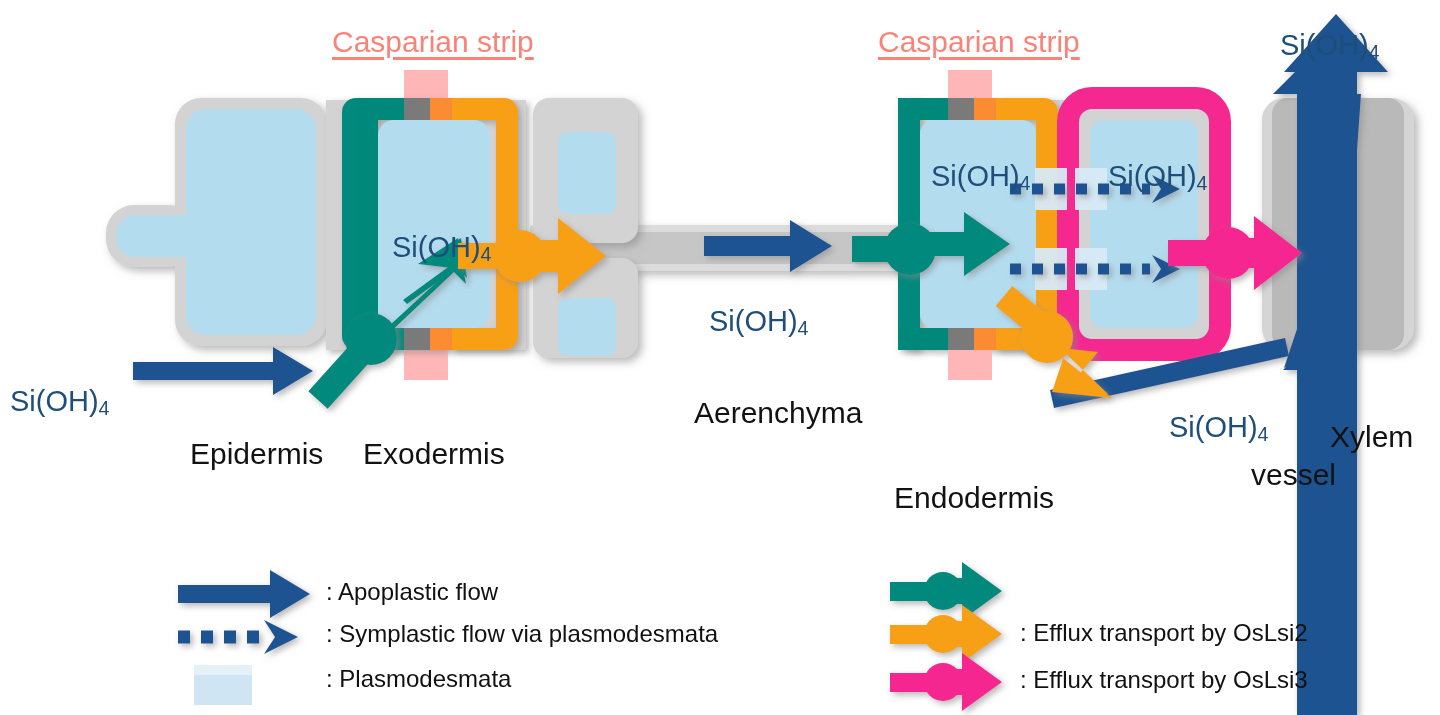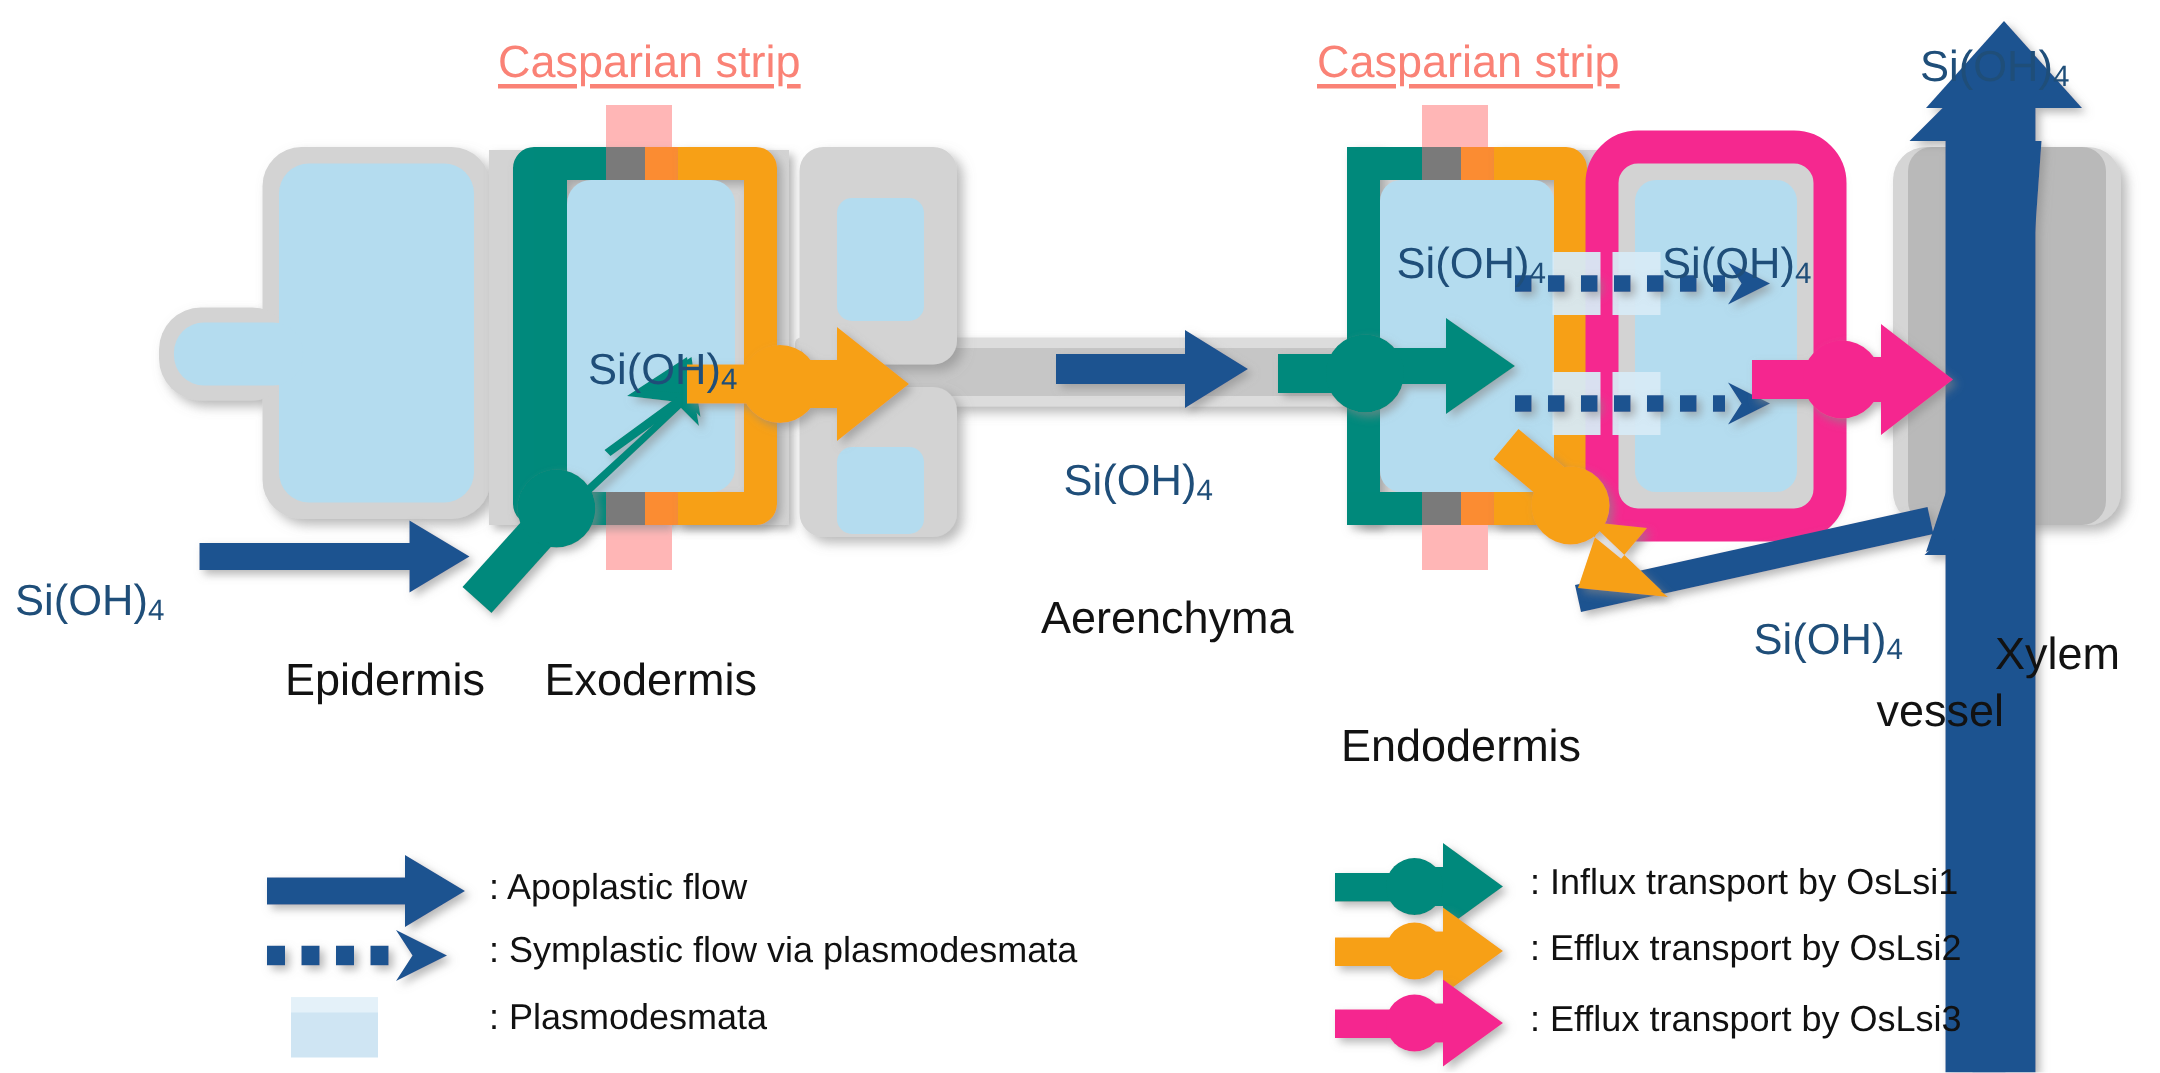--- a/index.html
+++ b/index.html
@@ -244,7 +244,6 @@
   <div class="lbl legend-text" style="left:326px;top:620px;">: Symplastic flow via plasmodesmata</div>
   <div class="lbl legend-text" style="left:326px;top:665px;">: Plasmodesmata</div>
 
-  <div class="lbl legend-text" style="left:1020px;top:575px;">: Influx transport by OsLsi1</div>
   <div class="lbl legend-text" style="left:1020px;top:619px;">: Efflux transport by OsLsi2</div>
   <div class="lbl legend-text" style="left:1020px;top:666px;">: Efflux transport by OsLsi3</div>
 

